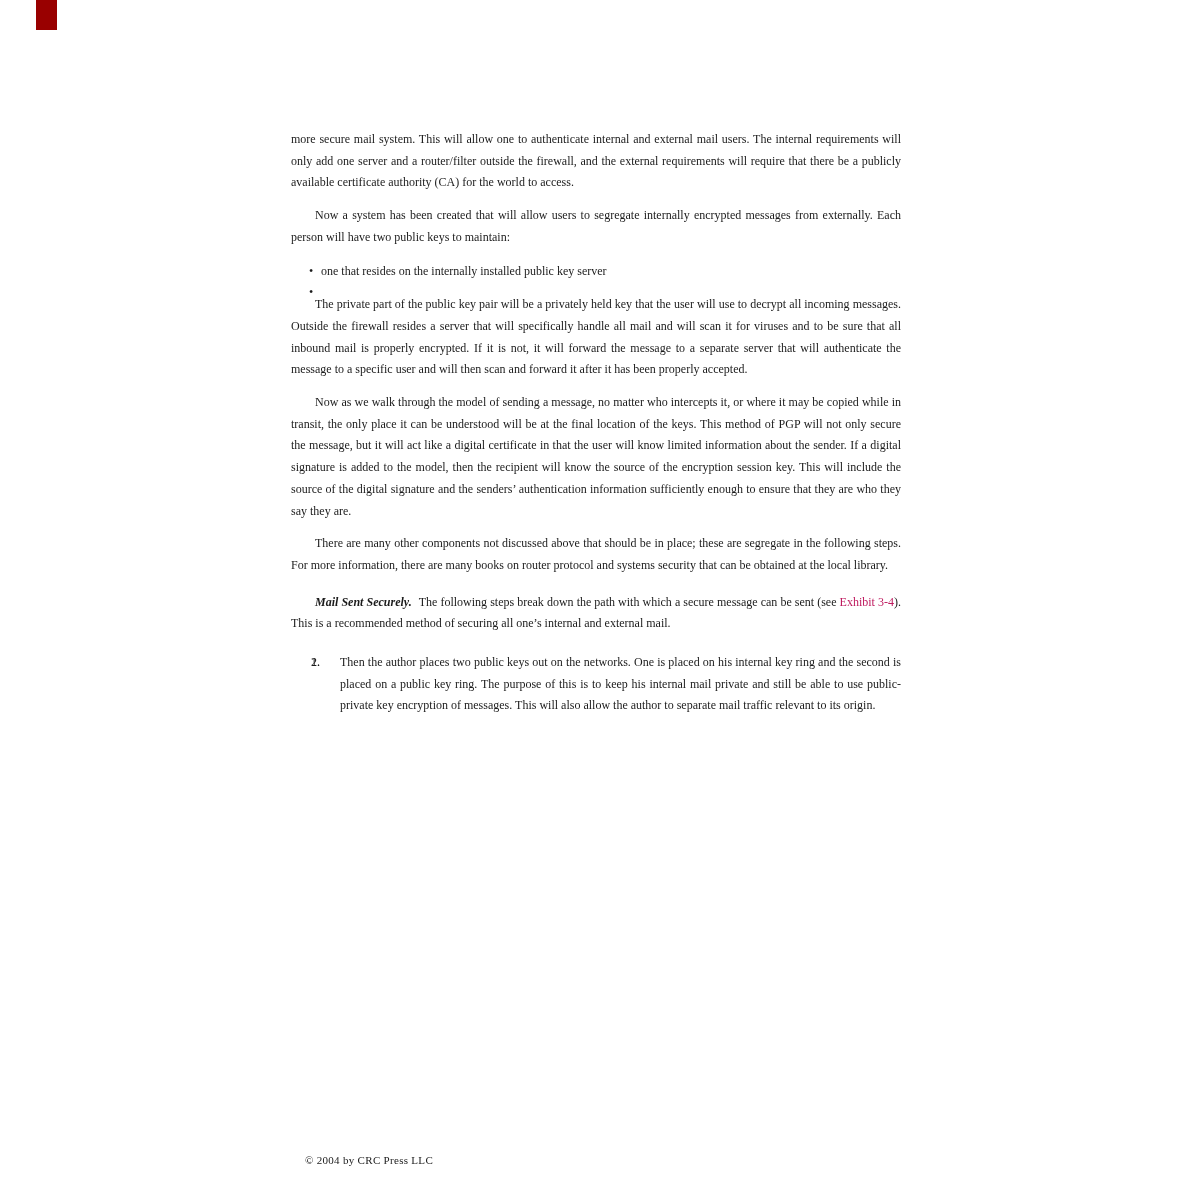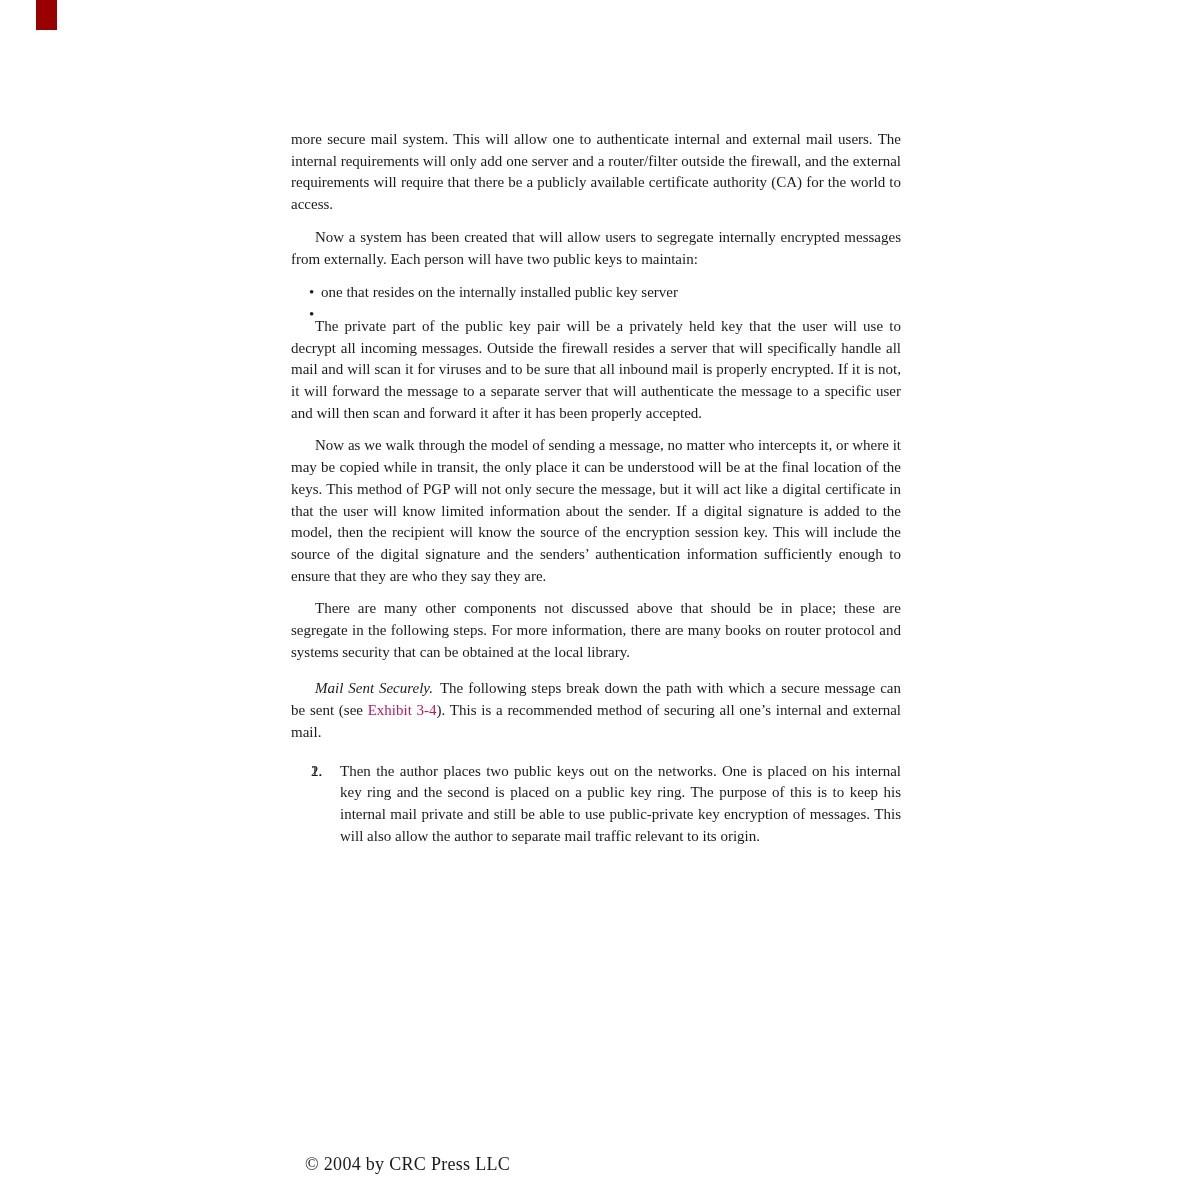--- a/index.html
+++ b/index.html
@@ -27,7 +27,7 @@
     left: 291px;
     top: 129px;
     width: 610px;
-    font-size: 15px;
+    font-size: 12px;
     line-height: 21.7px;
     text-align: justify;
   }

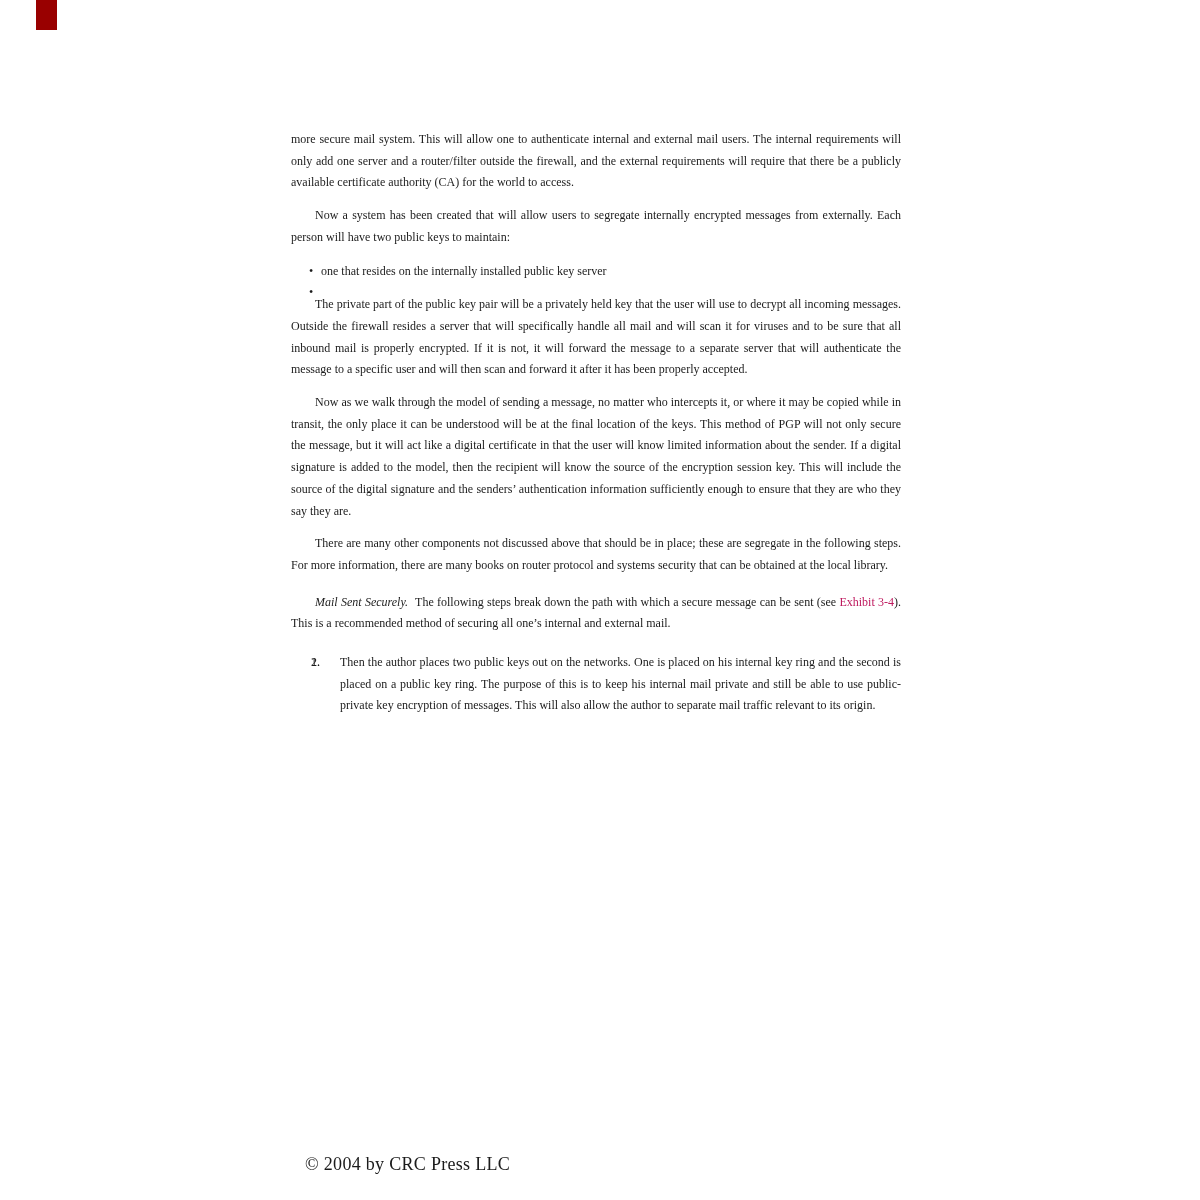--- a/index.html
+++ b/index.html
@@ -57,7 +57,7 @@
     margin-top: 15px;
   }
   .lead-in {
-    font-weight: normal;
+    font-weight: bold;
     font-style: italic;
     padding-right: 7px;
   }

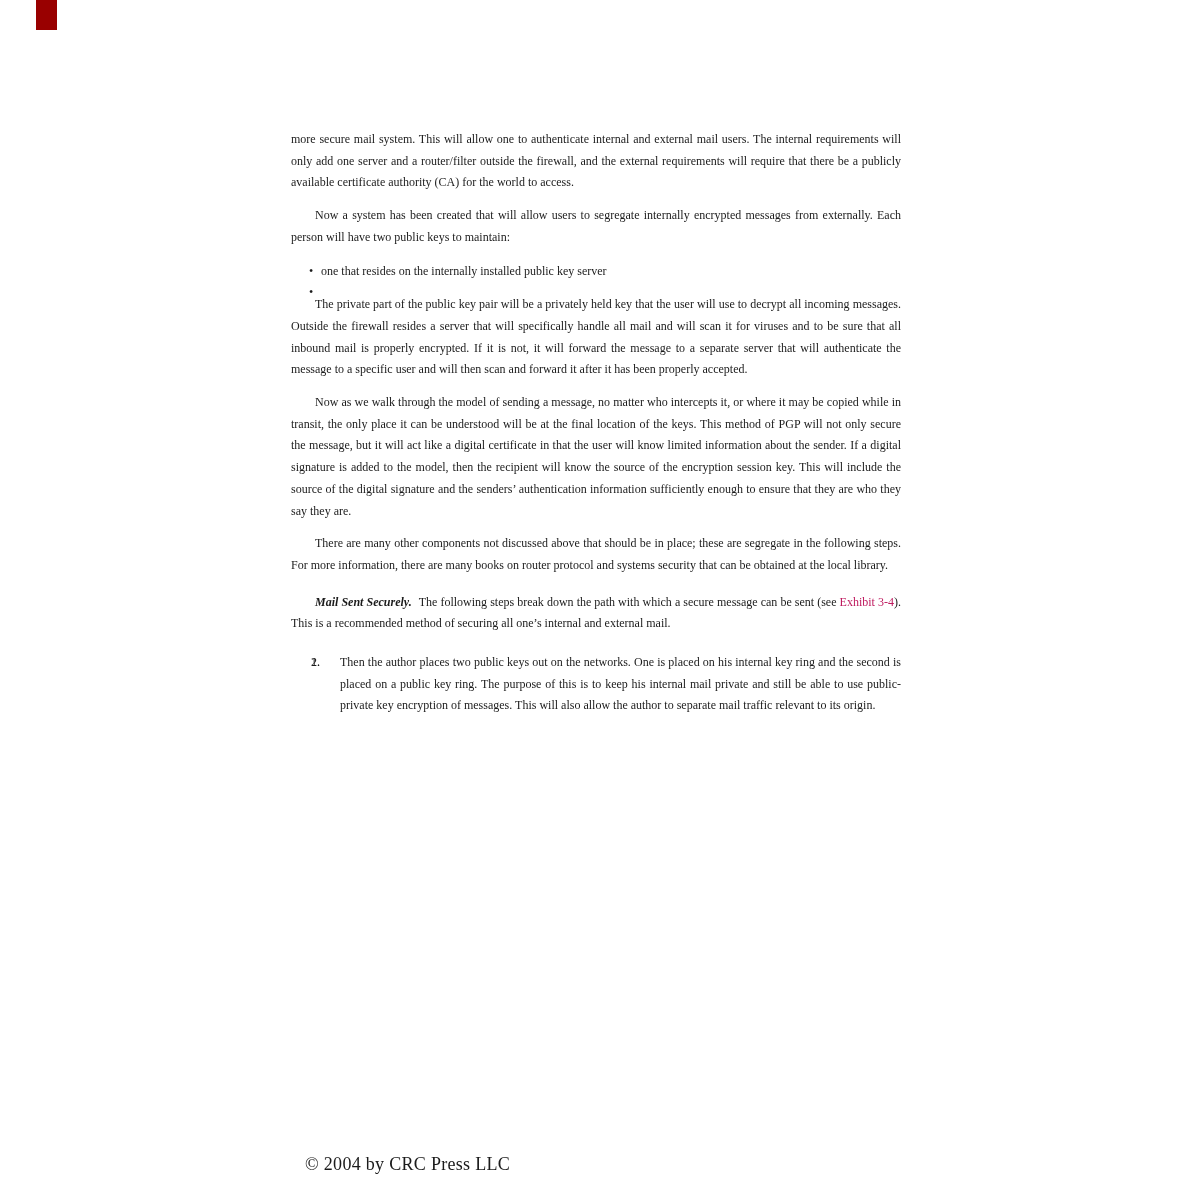--- a/index.html
+++ b/index.html
@@ -84,7 +84,7 @@
     position: absolute;
     left: 305px;
     top: 1154px;
-    font-size: 18px;
+    font-size: 11px;
     letter-spacing: 0.3px;
     text-align: right;
   }

